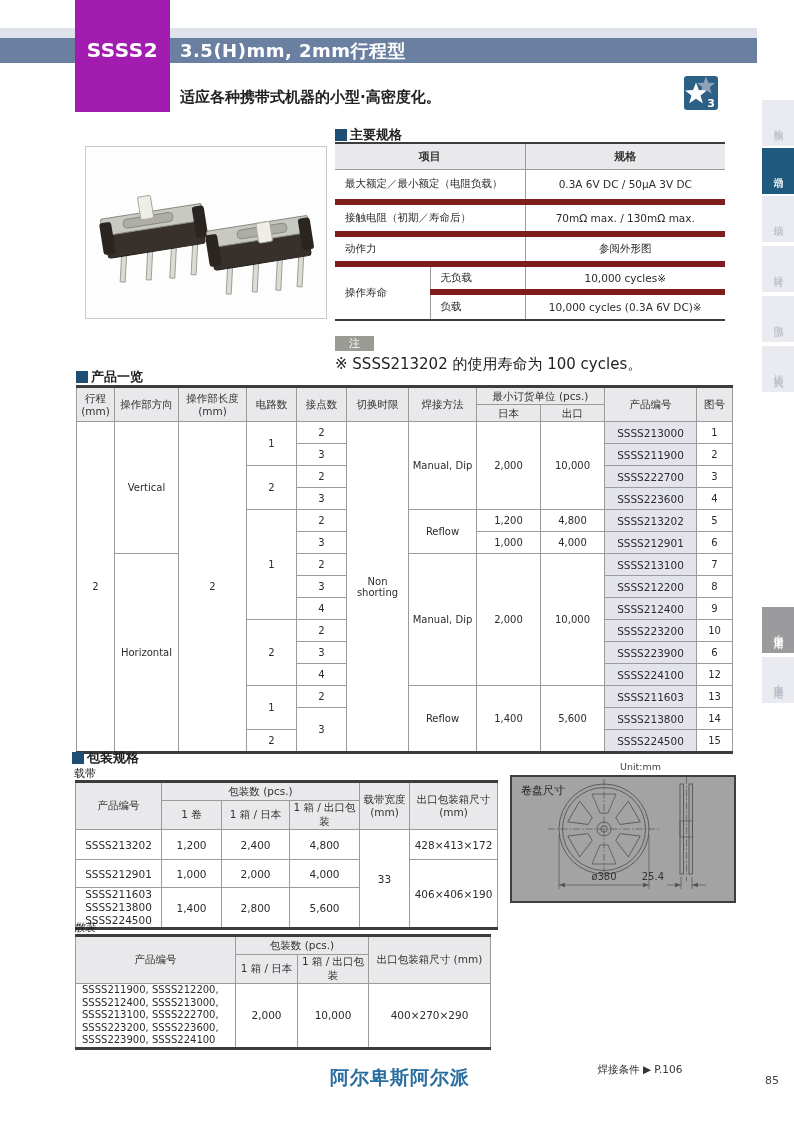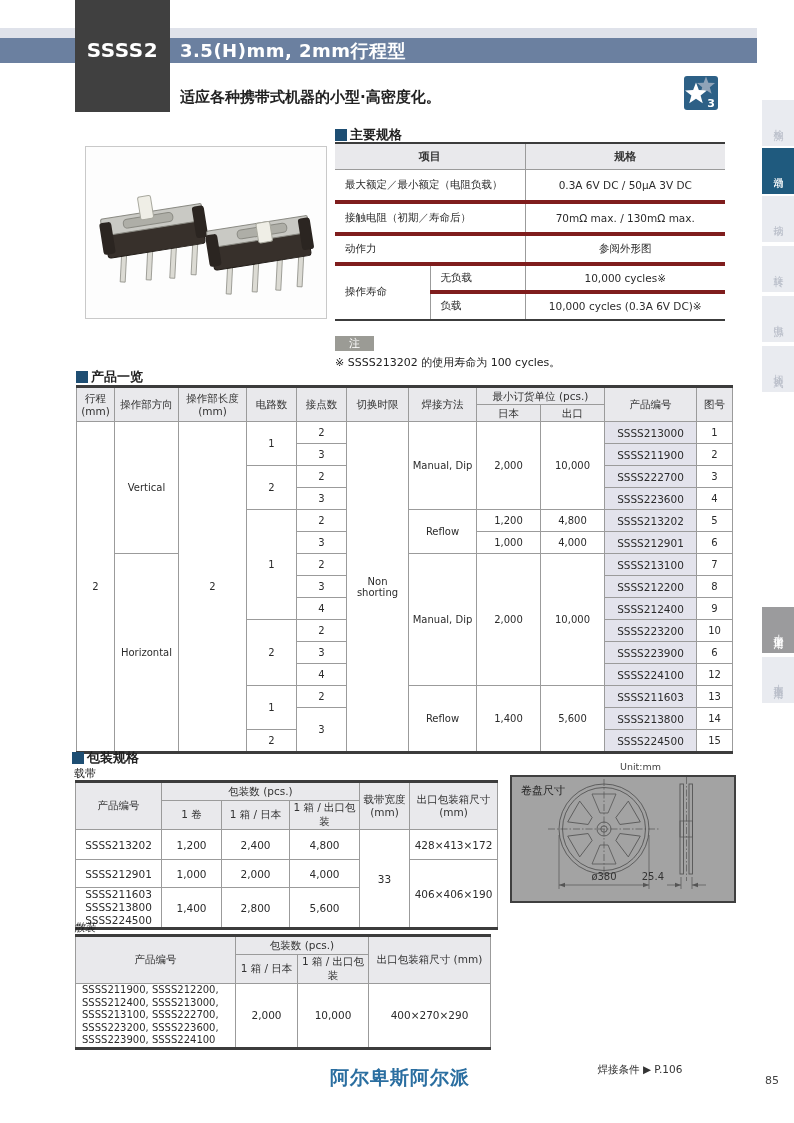--- a/index.html
+++ b/index.html
@@ -13,7 +13,7 @@
   .top-band{left:0;top:28px;width:757px;height:10px;background:#dfe2ea;}
   .title-bar{left:0;top:38px;width:757px;height:25px;background:#6b80a0;}
   .title-bar .t{position:absolute;left:180px;top:1px;color:#fff;font-size:18px;font-weight:bold;letter-spacing:.5px;}
-  .series-box{left:75px;top:0;width:95px;height:112px;background:#404040;}
+  .series-box{left:75px;top:0;width:95px;height:112px;background:#a21caf;}
   .series-box span{position:absolute;left:0;right:0;top:38px;text-align:center;color:#fff;font-size:20px;font-weight:bold;letter-spacing:.5px;}
   .subtitle{left:180px;top:88px;font-size:15px;font-weight:bold;color:#222;}
   .star-badge{left:683px;top:74px;width:36px;height:37px;}

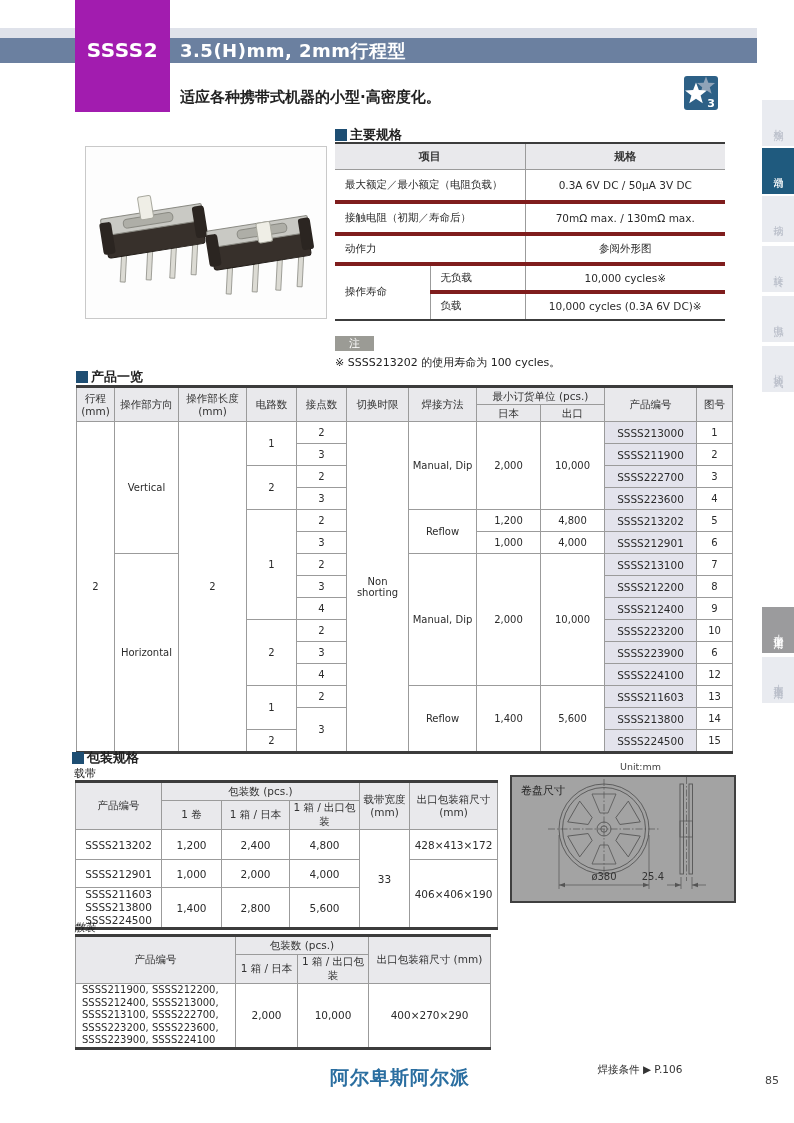--- a/index.html
+++ b/index.html
@@ -39,7 +39,7 @@
   
   .spec{width:390px;font-size:10.5px;border-top:2.5px solid #3c3c3c;border-bottom:2.5px solid #3c3c3c;}
   .spec th{height:25px;font-size:11px;border-bottom:1px solid #9b9b9b;}
-  .spec td{border-bottom:4px solid #7f1d1d;background:#fff;}
+  .spec td{border-bottom:6px solid #7f1d1d;background:#fff;}
   .spec tr:last-child td{border-bottom:none;}
   .spec .vr{border-right:1px solid #9b9b9b;}
   .spec .item{text-align:left;padding-left:10px;}

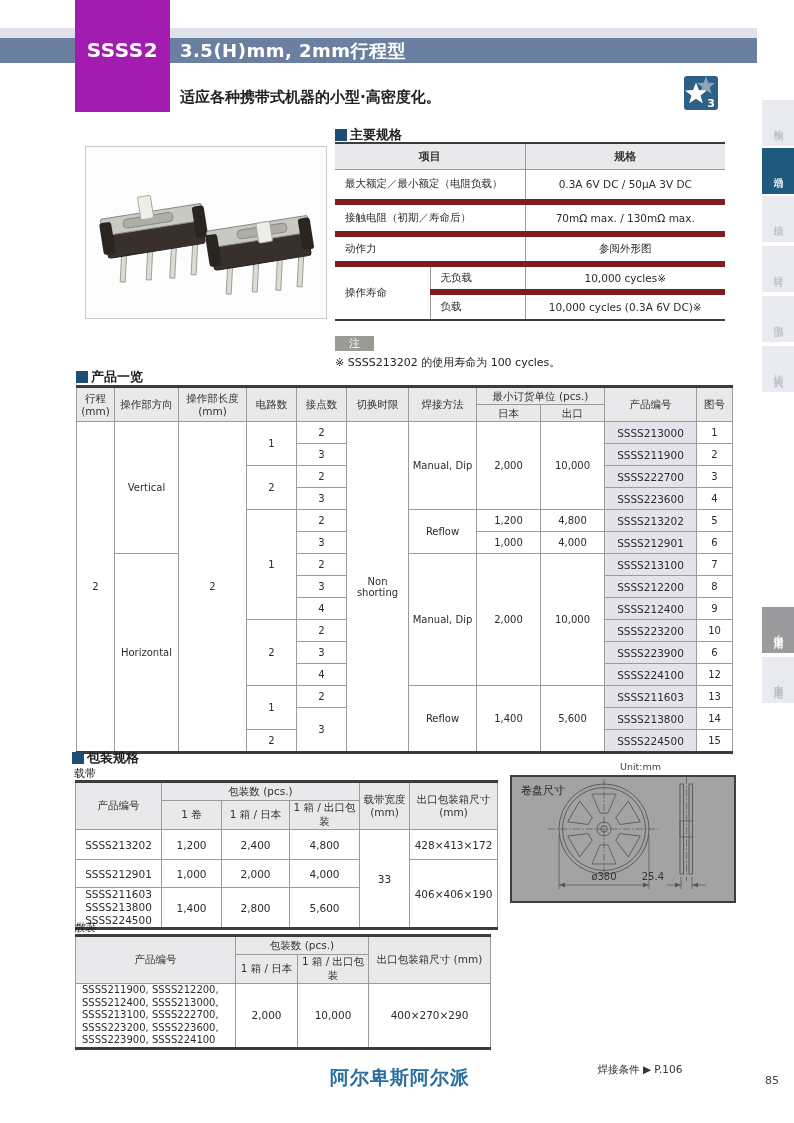--- a/index.html
+++ b/index.html
@@ -54,7 +54,7 @@
   .pk td{background:#fff;}
   
   .note-badge{display:inline-block;background:#9b9b95;color:#fff;font-size:11px;padding:0 14px;line-height:15px;}
-  .note-text{font-size:11px;color:#222;margin-top:4px;}
+  .note-text{font-size:15px;color:#222;margin-top:4px;}
   
   .unit{left:620px;top:761px;width:110px;text-align:left;font-size:9.5px;color:#444;}
   .reel-box{left:510px;top:775px;width:222px;height:124px;border:2px solid #3f3f3f;background:#a3a3a3;}

